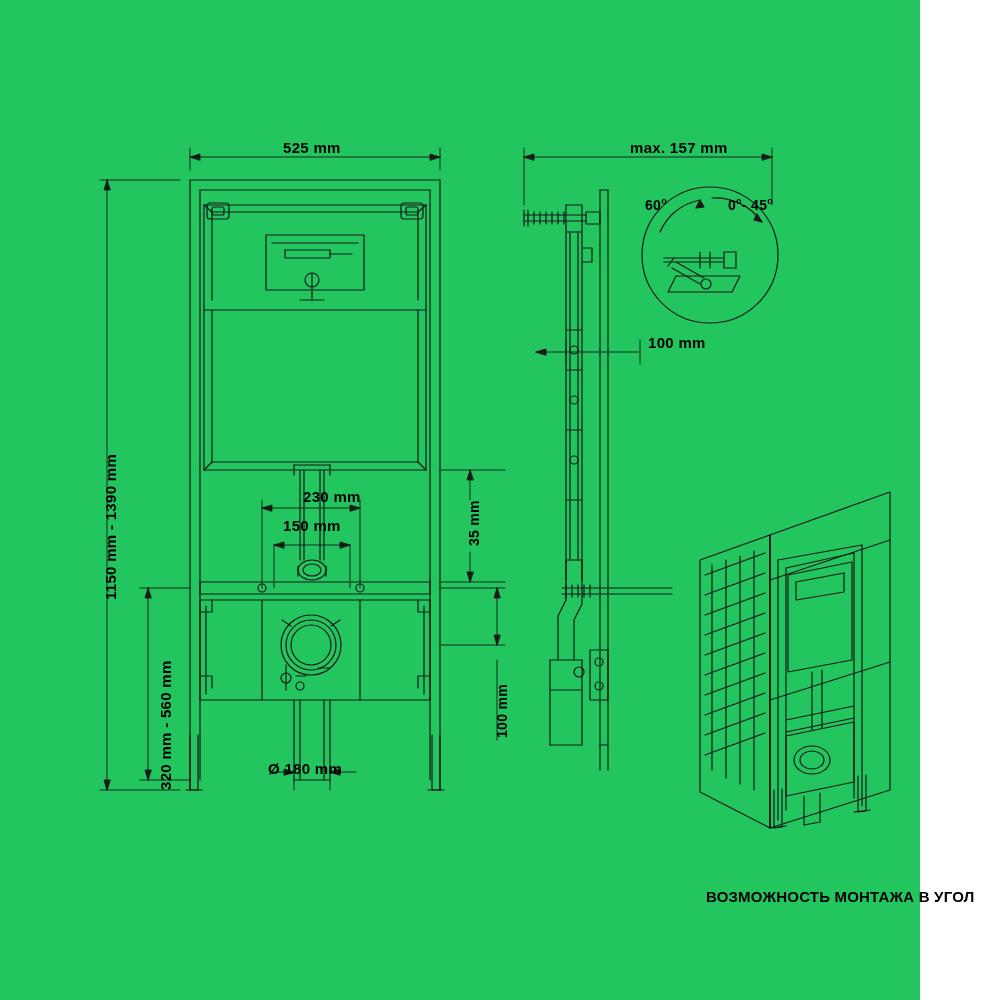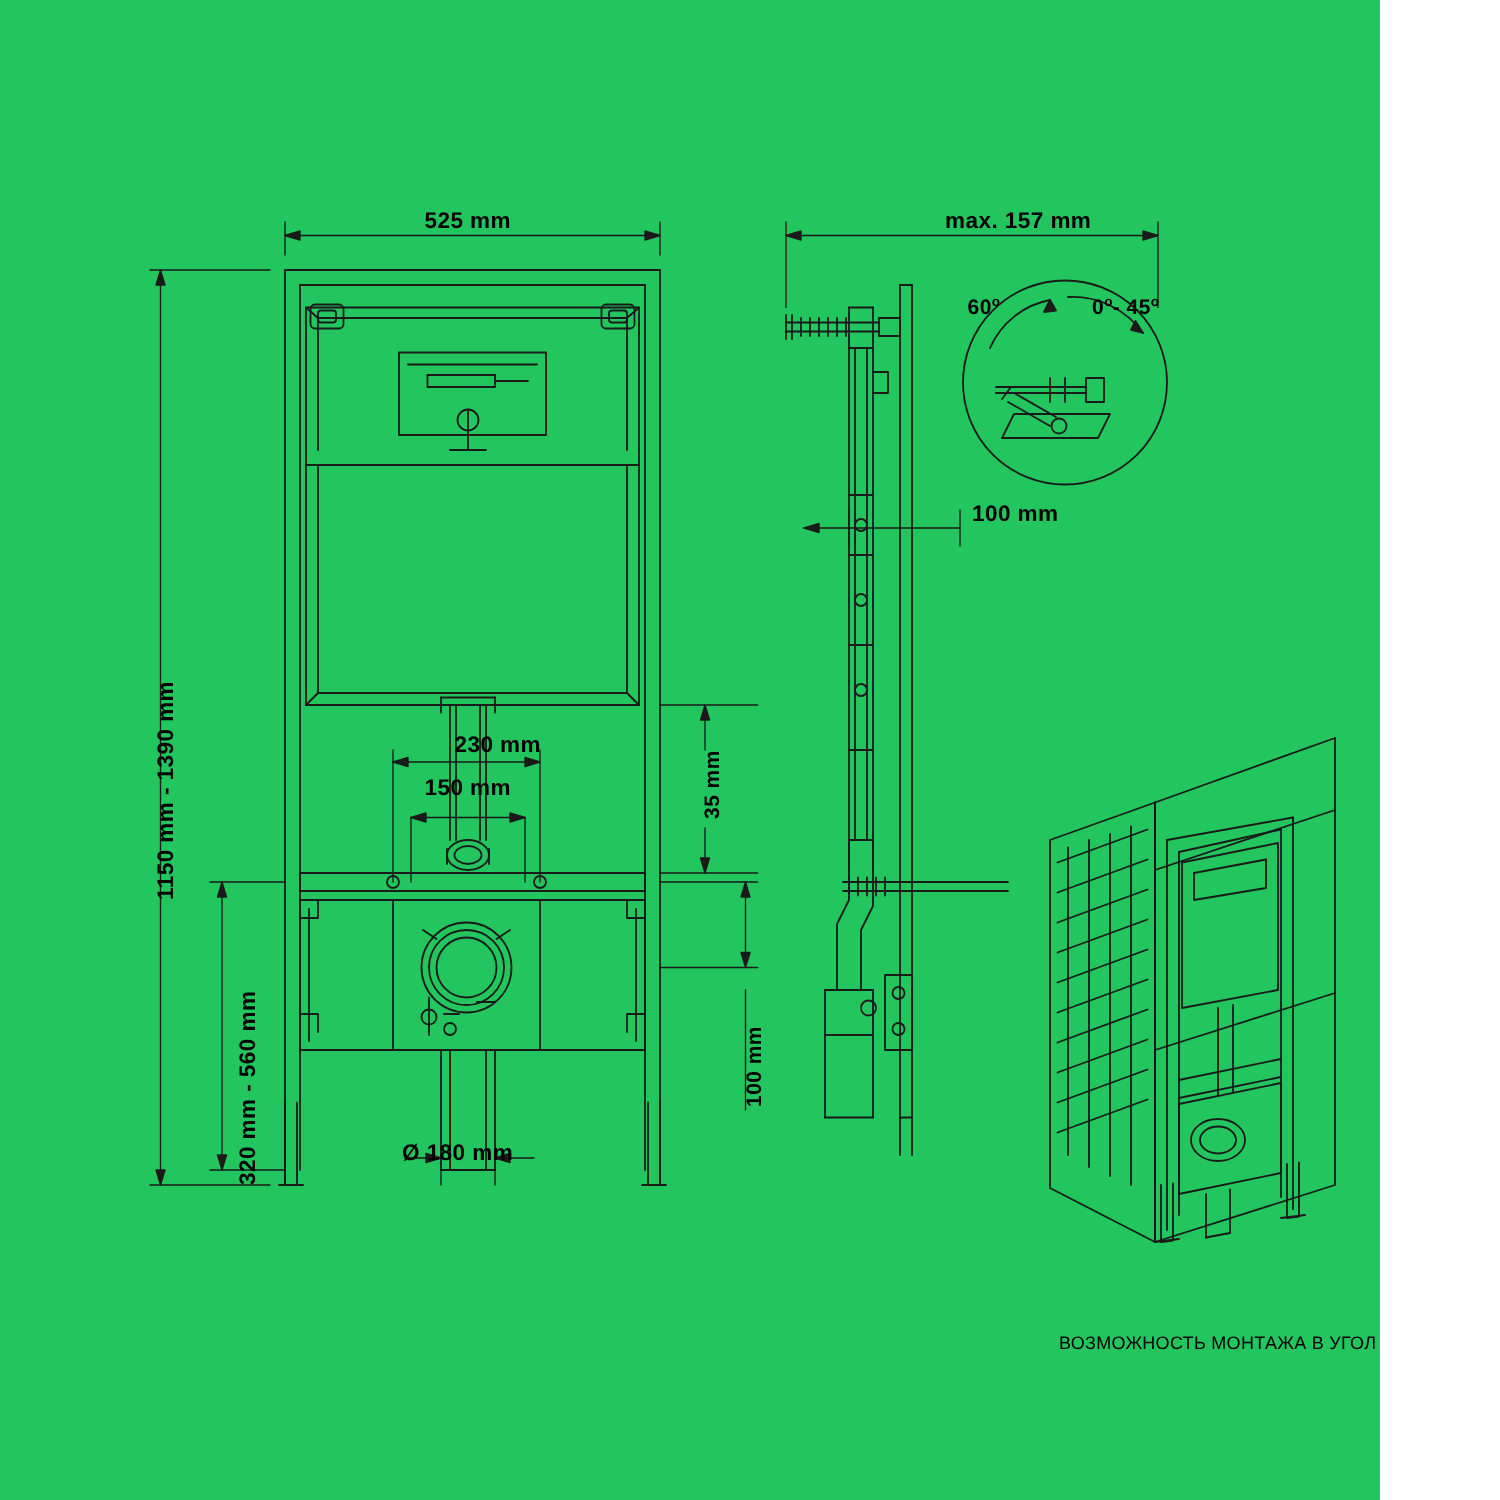--- a/index.html
+++ b/index.html
@@ -46,8 +46,8 @@
   .caption {
     position: absolute;
     font-family: "Liberation Sans", sans-serif;
-    font-weight: normal;
-    font-size: 12px;
+    font-weight: bold;
+    font-size: 15px;
     letter-spacing: 0.2px;
     color: #000;
     white-space: nowrap;

